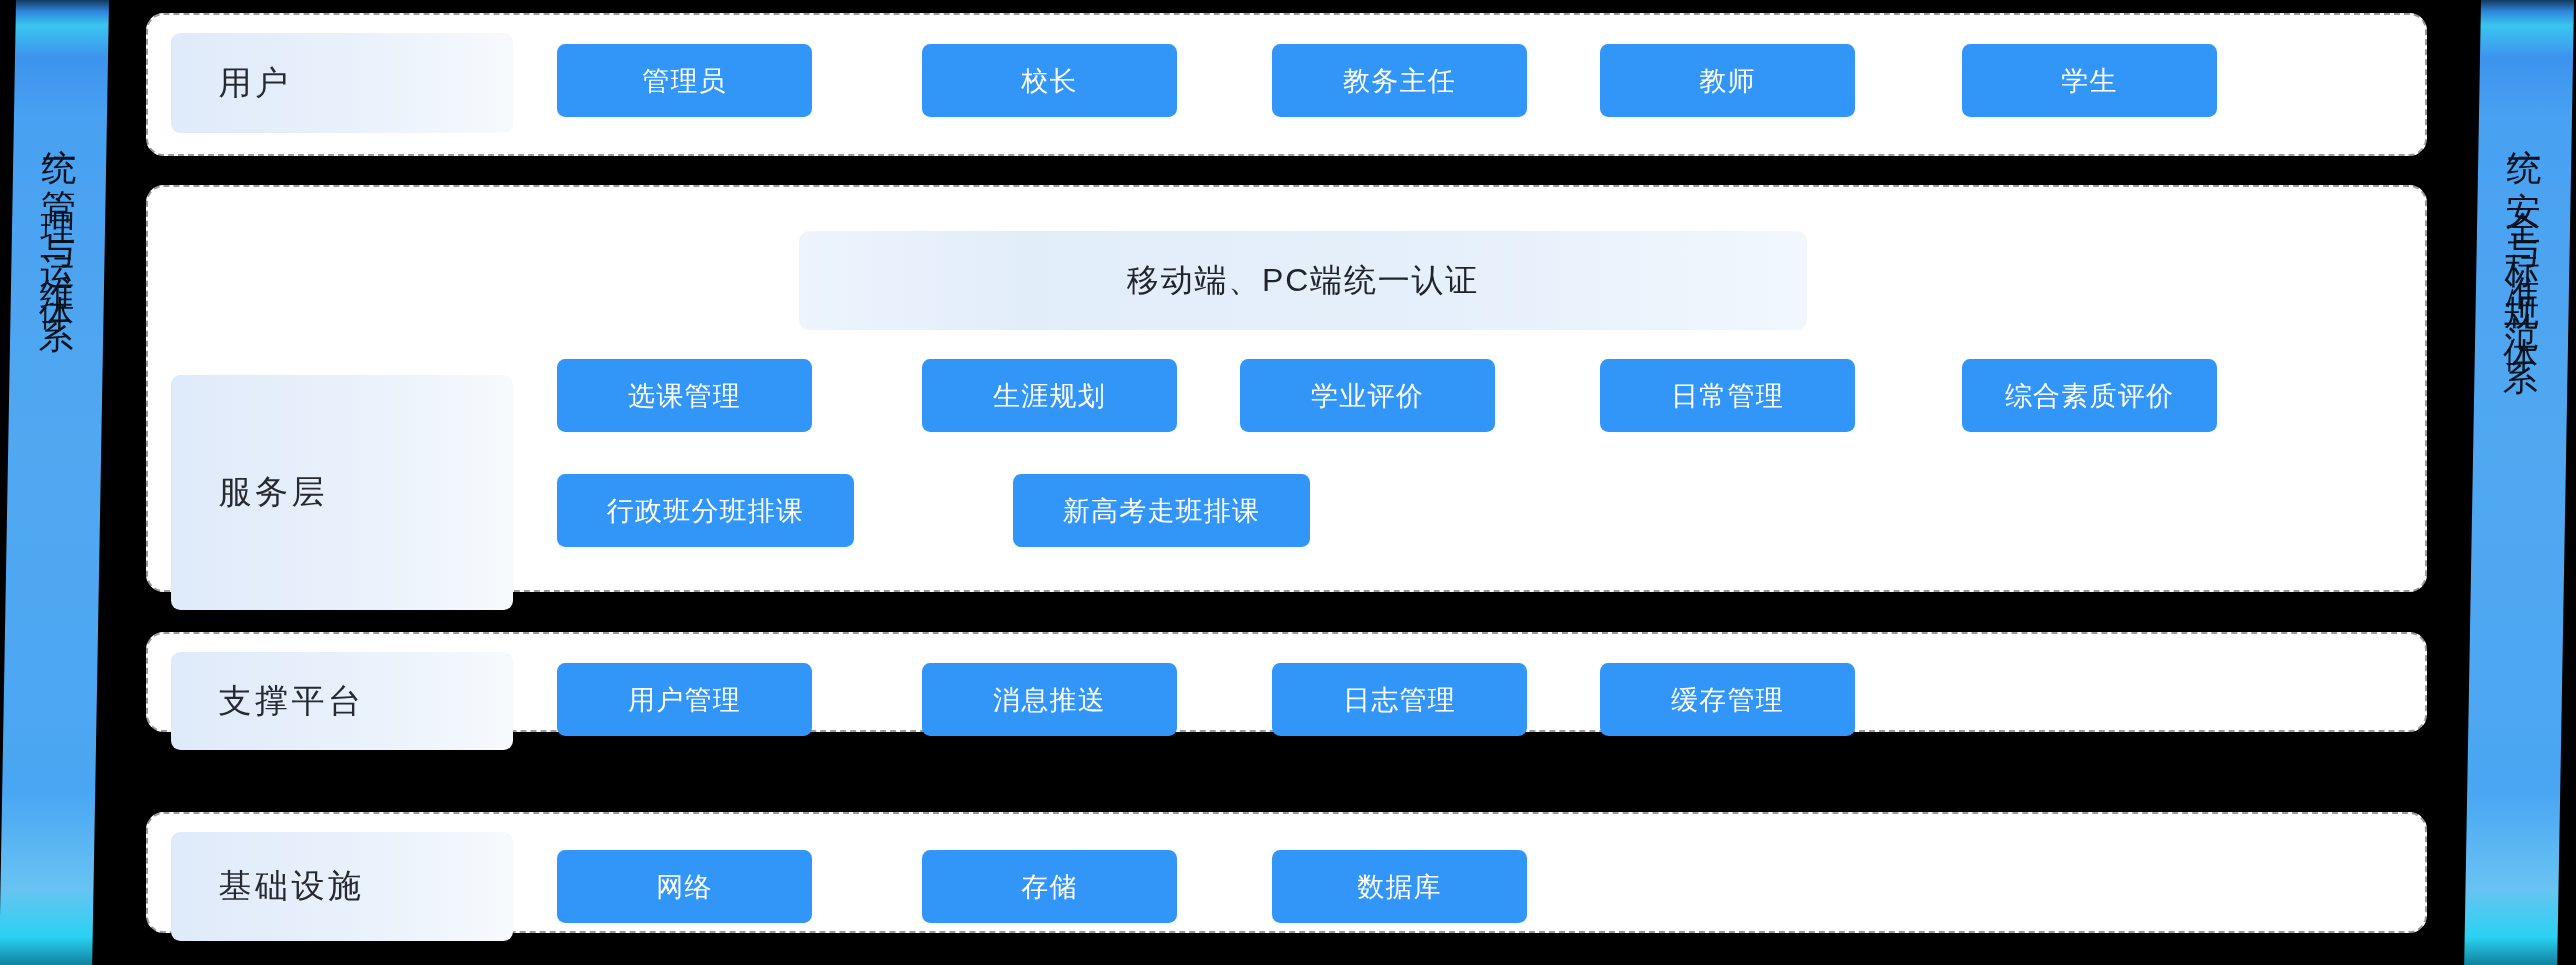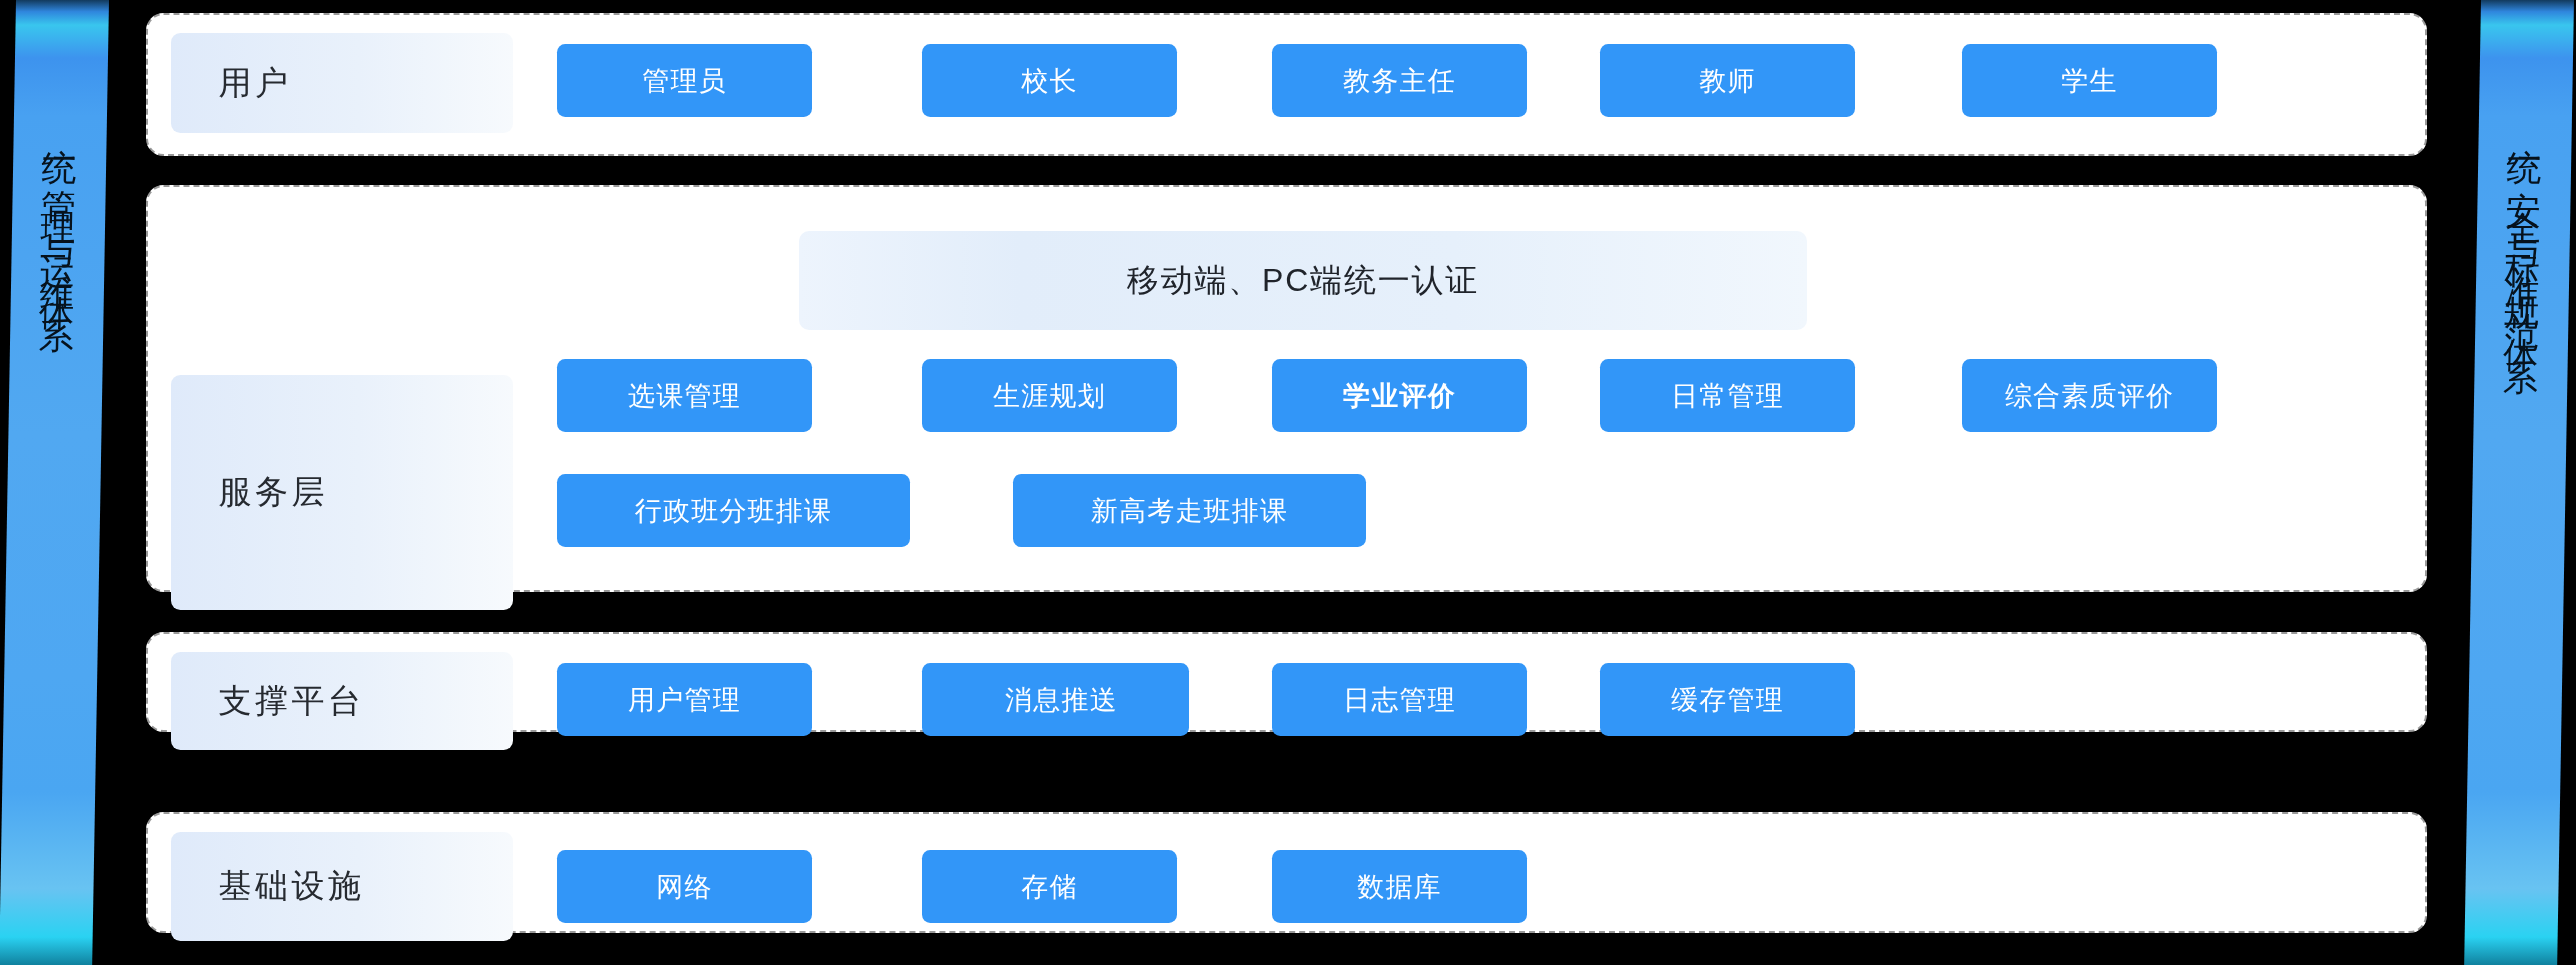--- a/index.html
+++ b/index.html
@@ -151,7 +151,7 @@
     <div class="pill pill-2">服务层</div>
     <div class="btn" style="left:409px;  top:172px;">选课管理</div>
     <div class="btn" style="left:774px; top:172px;">生涯规划</div>
-    <div class="btn" style="left:1124px; top:172px;font-weight:bold;">学业评价</div>
+    <div class="btn" style="left:1092px; top:172px;">学业评价</div>
     <div class="btn" style="left:1452px; top:172px;">日常管理</div>
     <div class="btn" style="left:1814px; top:172px;">综合素质评价</div>
     <div class="btn btn-wide" style="left:409px;  top:287px;">行政班分班排课</div>

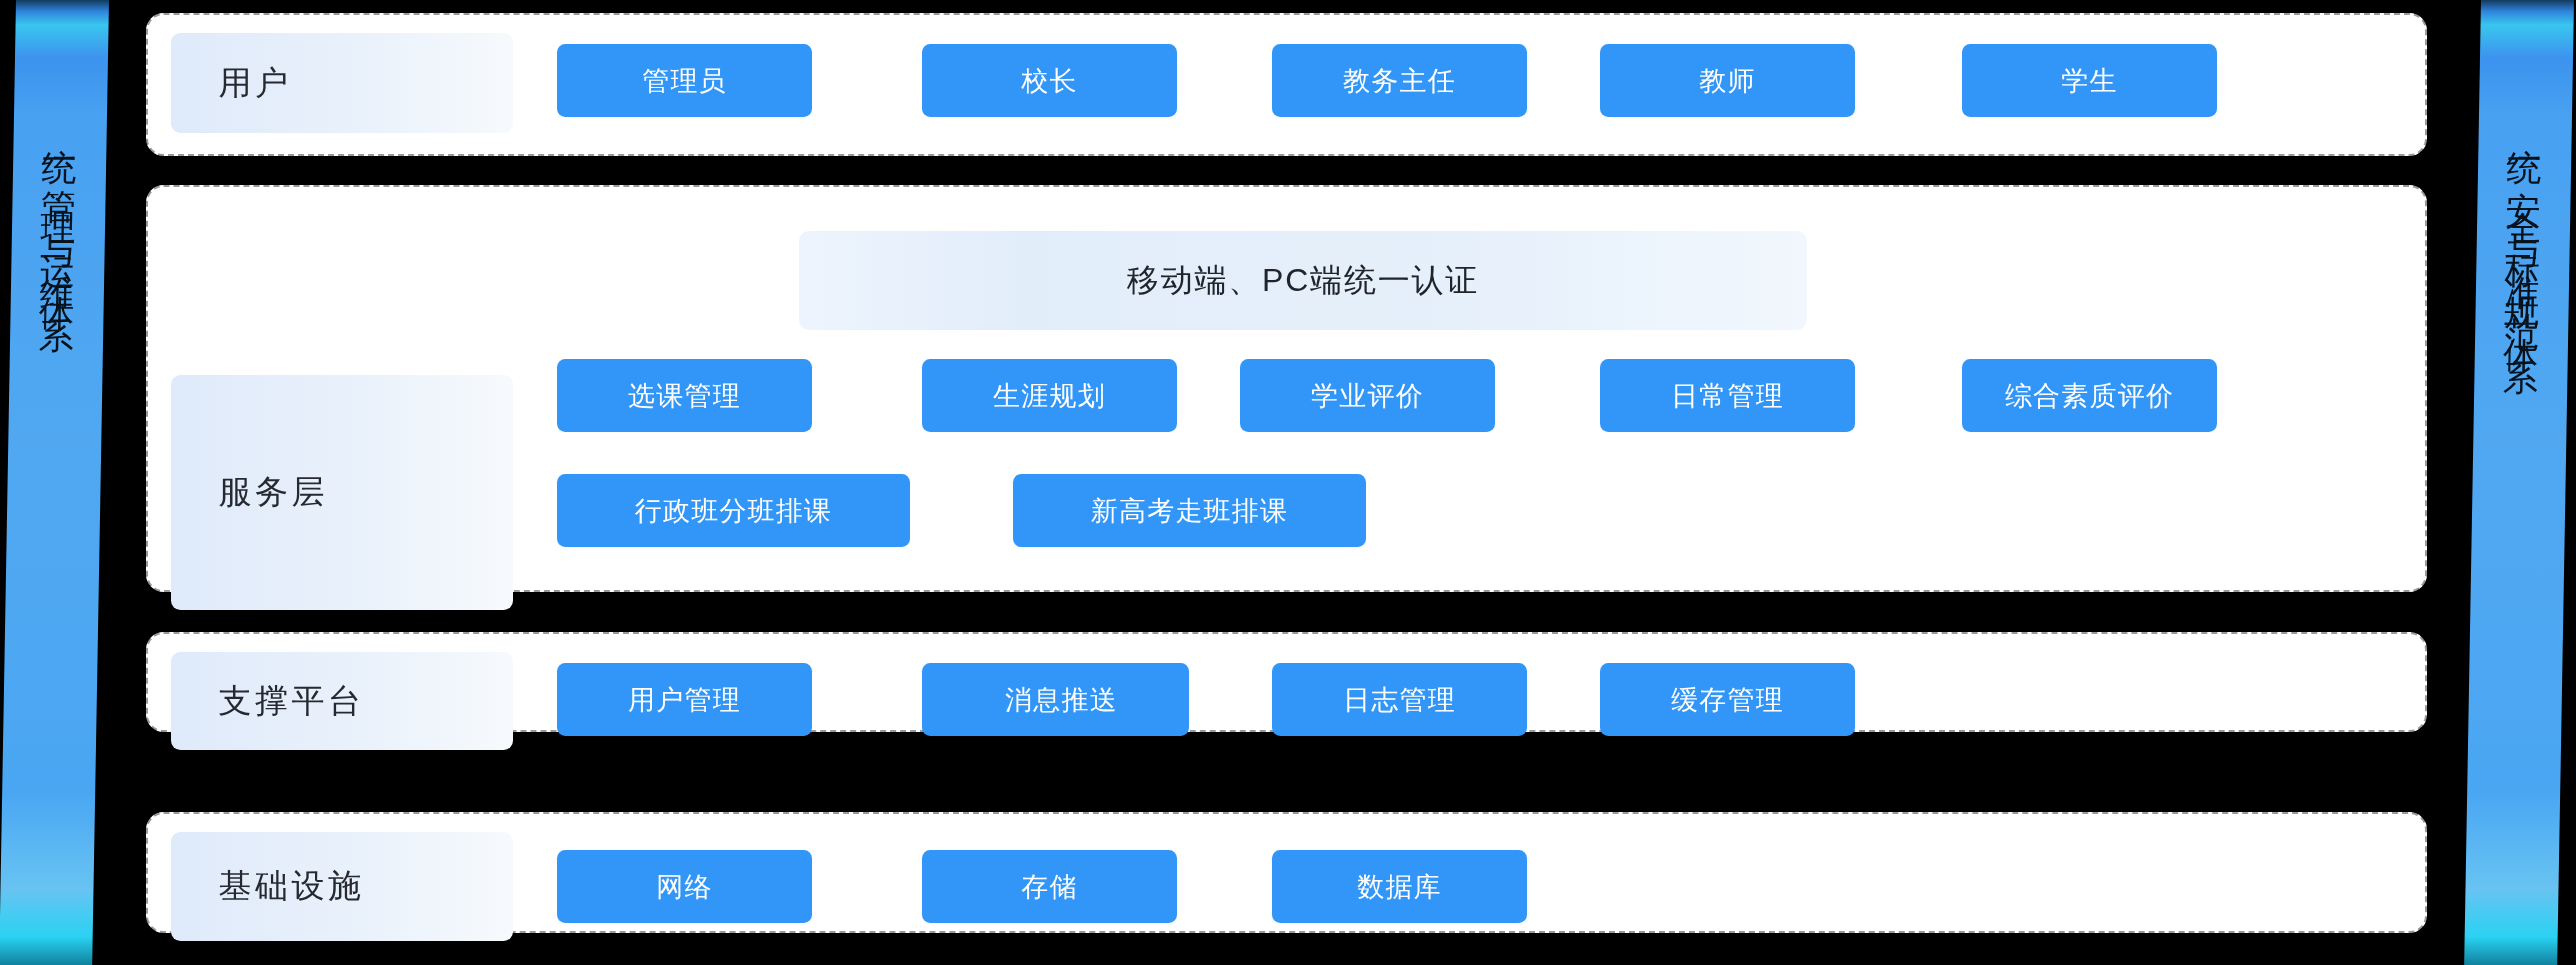--- a/index.html
+++ b/index.html
@@ -122,7 +122,7 @@
     letter-spacing: 1.2px;
     cursor: pointer;
   }
-  .btn-wide { width: 353px; }
+  .btn-wide { width: 297px; }
 </style>
 </head>
 <body>

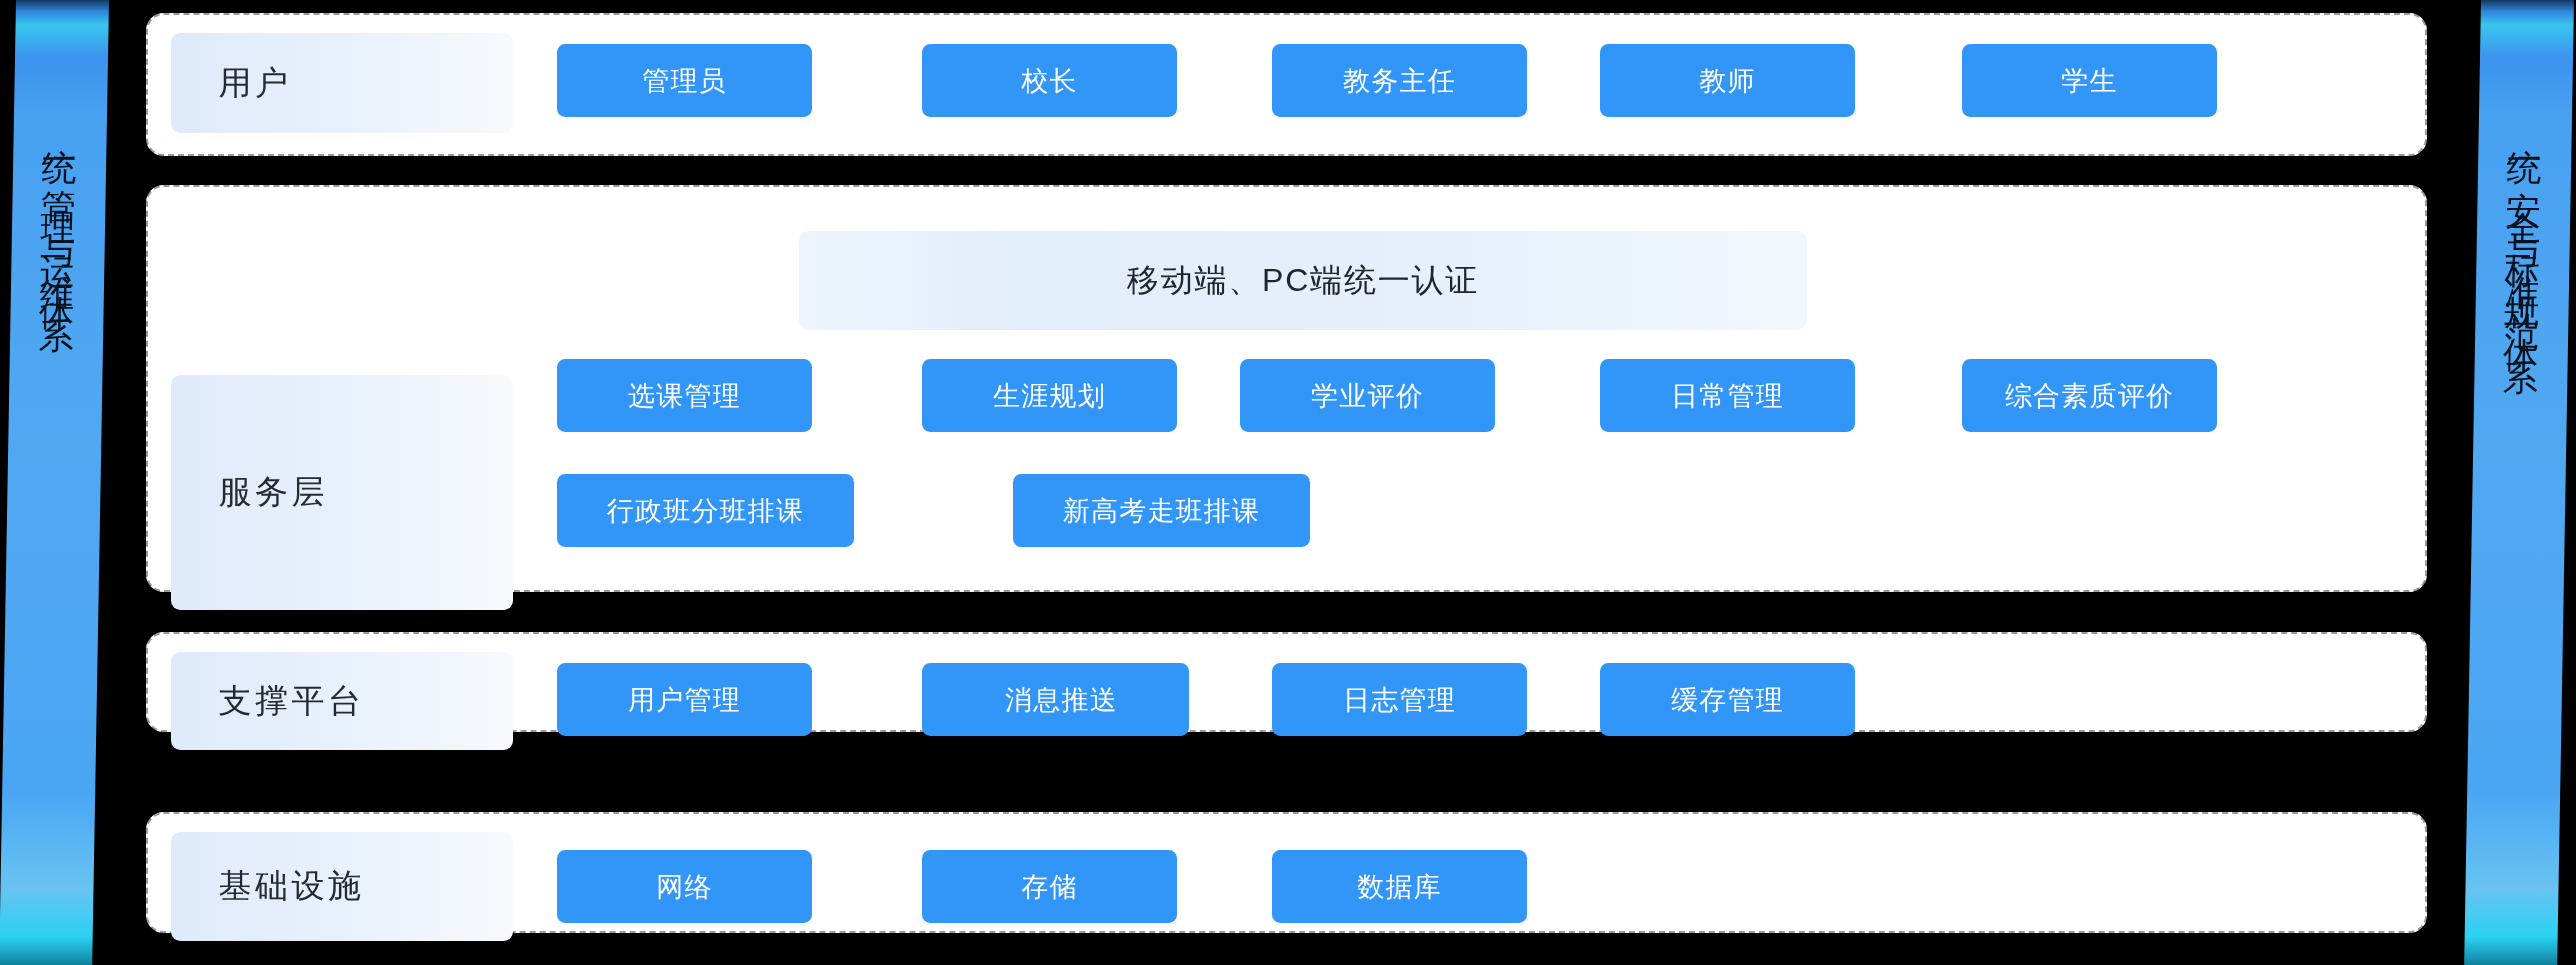--- a/index.html
+++ b/index.html
@@ -161,7 +161,7 @@
   <div class="row row-3">
     <div class="pill pill-3">支撑平台</div>
     <div class="btn" style="left:409px;  top:29px;">用户管理</div>
-    <div class="btn" style="left:774px; top:29px;padding-left:12px;">消息推送</div>
+    <div class="btn" style="left:774px; top:29px;">消息推送</div>
     <div class="btn" style="left:1124px; top:29px;">日志管理</div>
     <div class="btn" style="left:1452px; top:29px;">缓存管理</div>
   </div>

